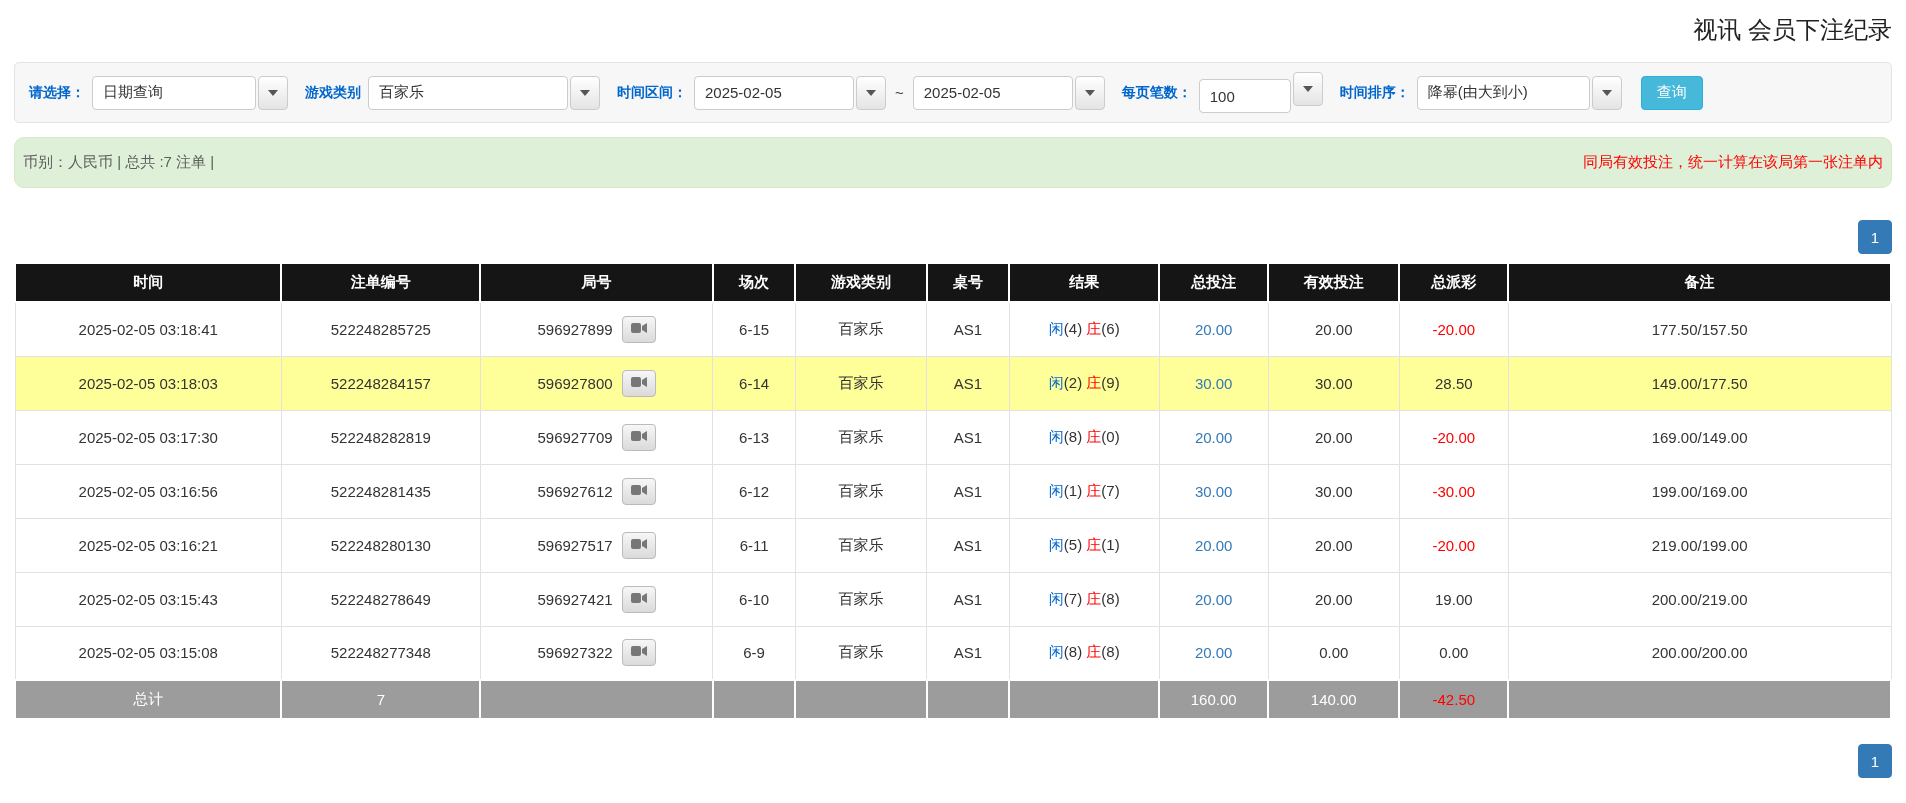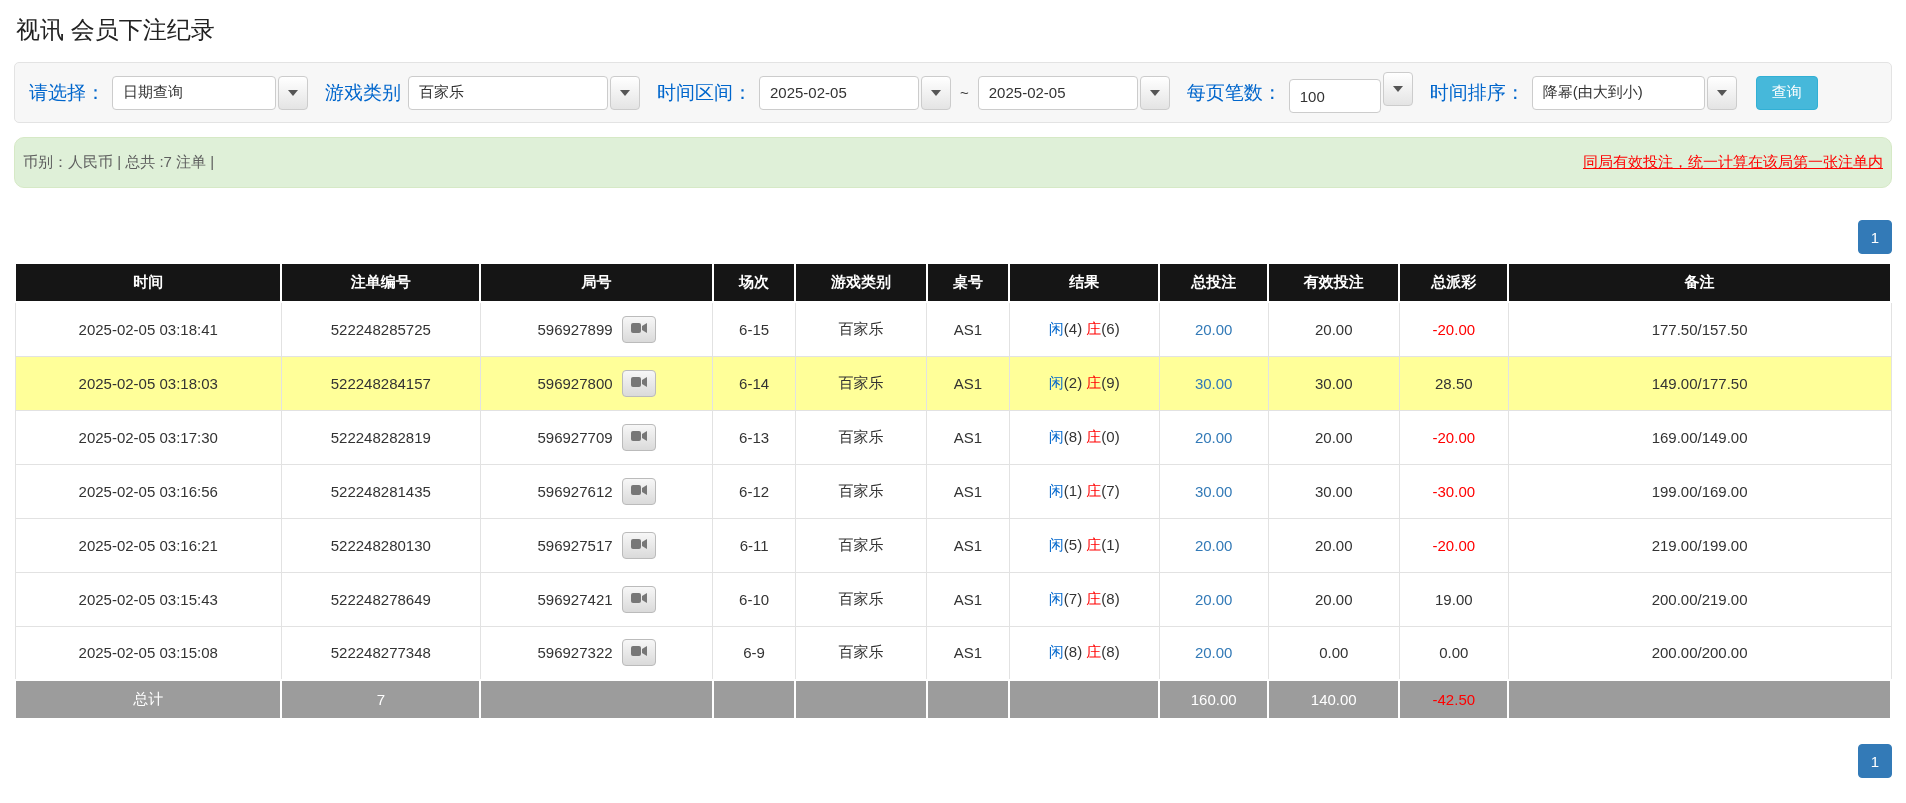--- a/index.html
+++ b/index.html
@@ -16,6 +16,7 @@
     font-weight: 400;
     color: #222;
     margin: 2px 0 16px 2px;
+    text-align: right;
   }
   
   .filter-bar {

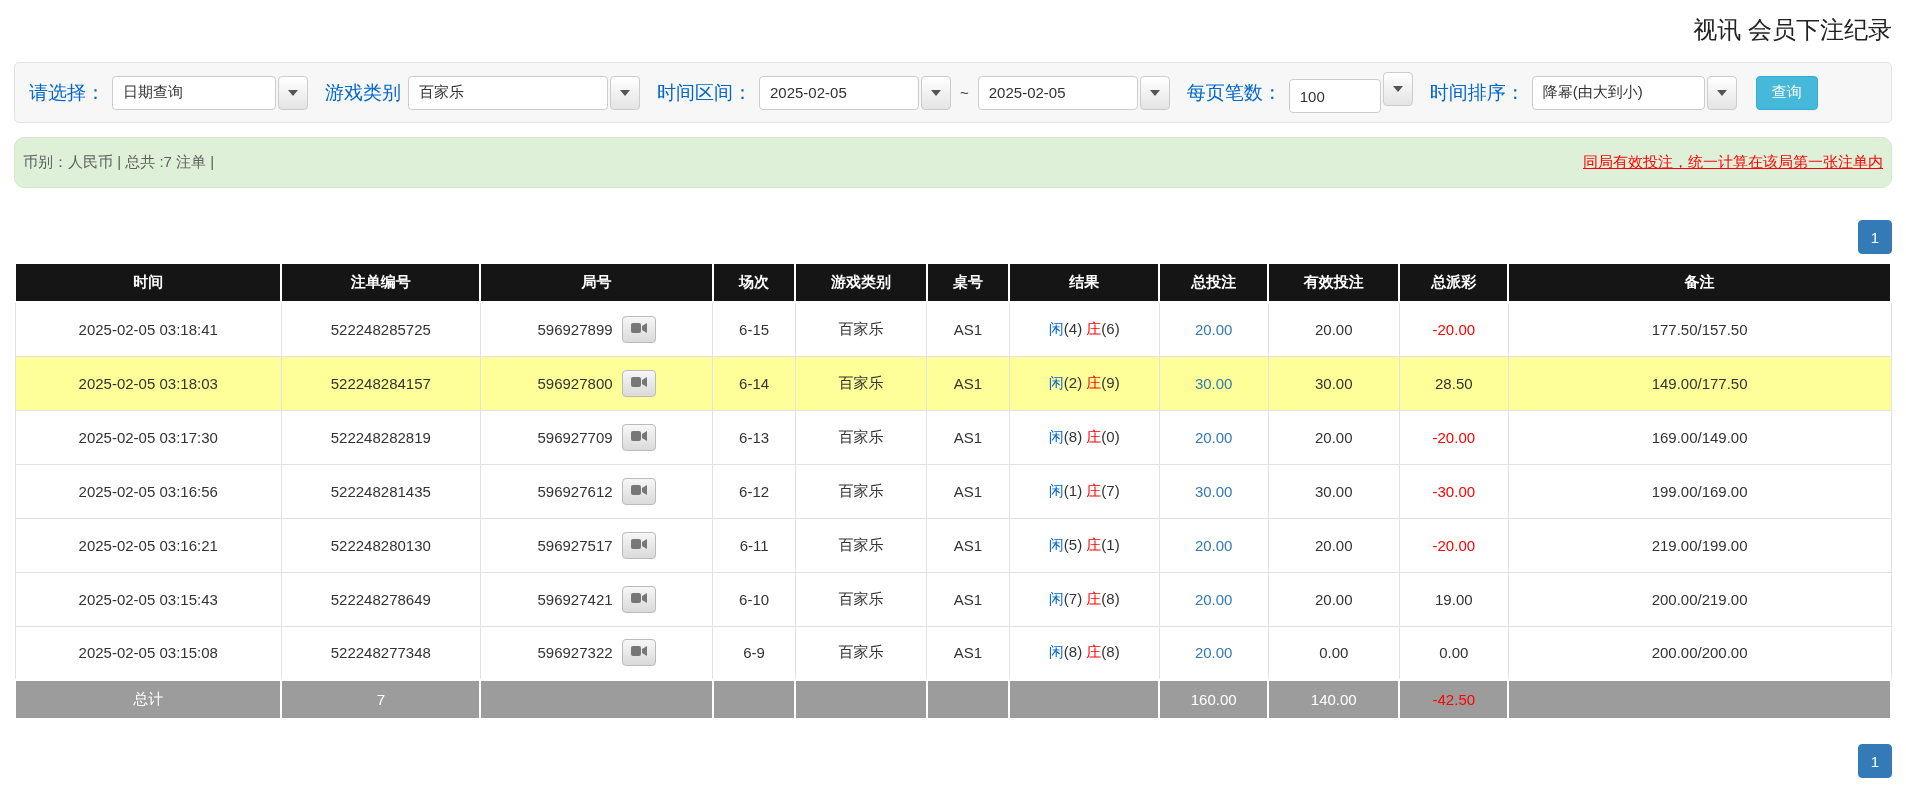--- a/index.html
+++ b/index.html
@@ -31,8 +31,8 @@
   }
   .filter-label {
     color: var(--filter-label, #0066cc);
-    font-weight: normal;
-    font-size: 19px;
+    font-weight: bold;
+    font-size: 14px;
     margin-left: 10px;
   }
   .filter-label:first-child { margin-left: 2px; }

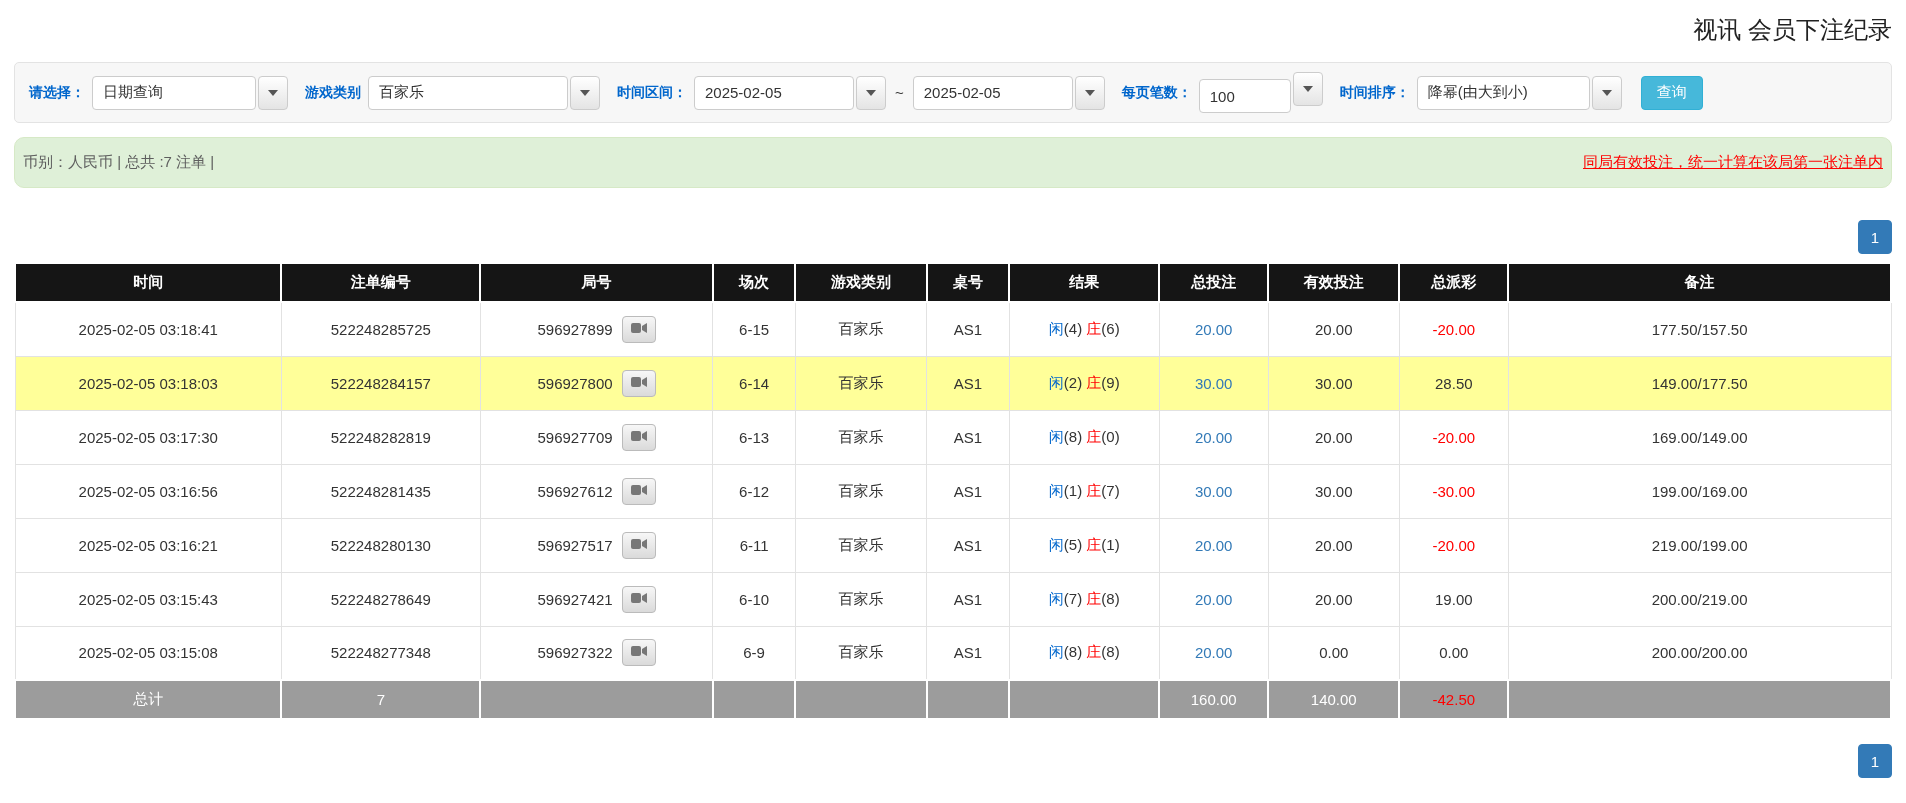--- a/index.html
+++ b/index.html
@@ -93,7 +93,7 @@
     font-size: 15px;
   }
   .summary-left { color: #5e5e5e; }
-  .summary-notice { color: var(--notice-red, #ff0000); text-decoration: underline; }
+  .summary-notice { color: var(--notice-red, #ff0000); }
   
   .pagination-row { display: flex; justify-content: flex-end; }
   .pagination-row.top { margin: 32px 0 8px; }

